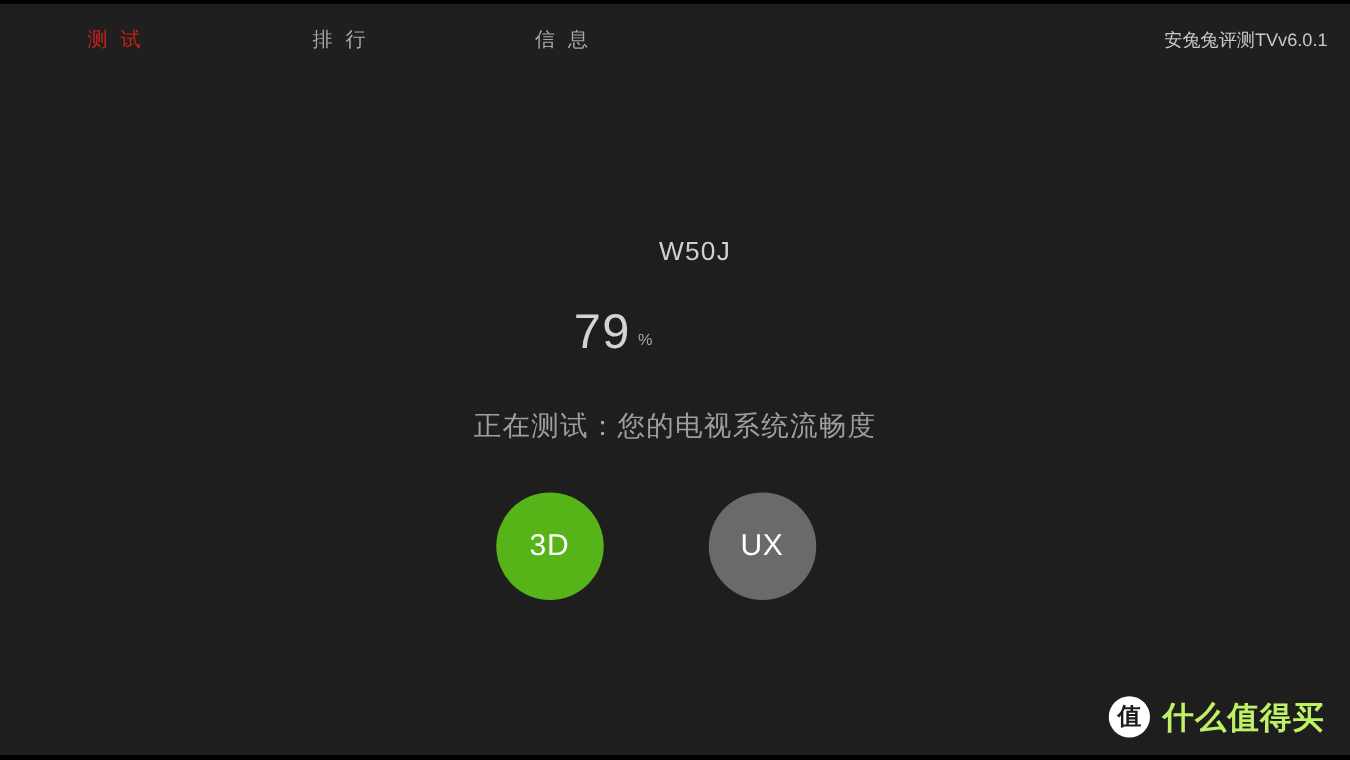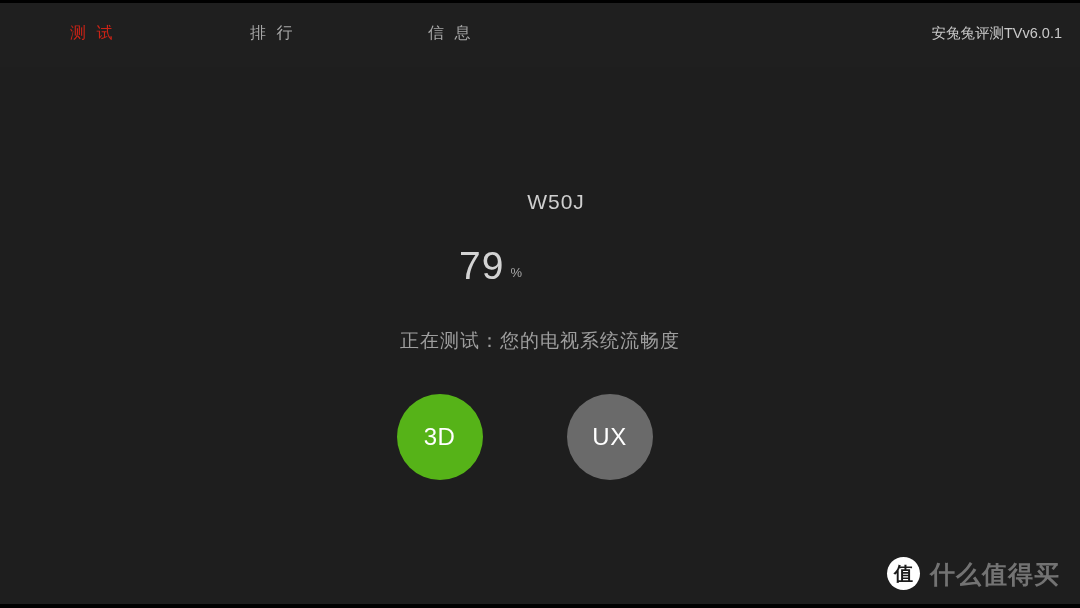--- a/index.html
+++ b/index.html
@@ -99,7 +99,7 @@
     left: 0;
     top: 329px;
     width: 1080px;
-    font-size: 19px;
+    font-size: 22px;
     color: #9e9e9e;
     letter-spacing: 1px;
     line-height: 24px;

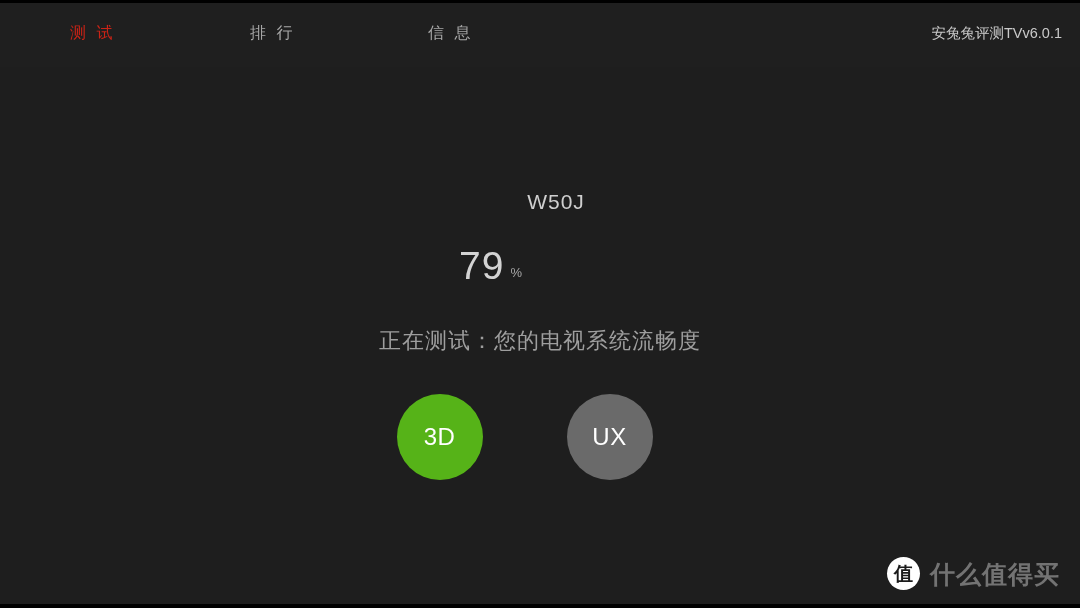--- a/index.html
+++ b/index.html
@@ -152,7 +152,7 @@
   }
   #watermark-text {
     font-size: 25px;
-    color: #737373;
+    color: #bef264;
     font-weight: bold;
     letter-spacing: 1px;
     line-height: 30px;

